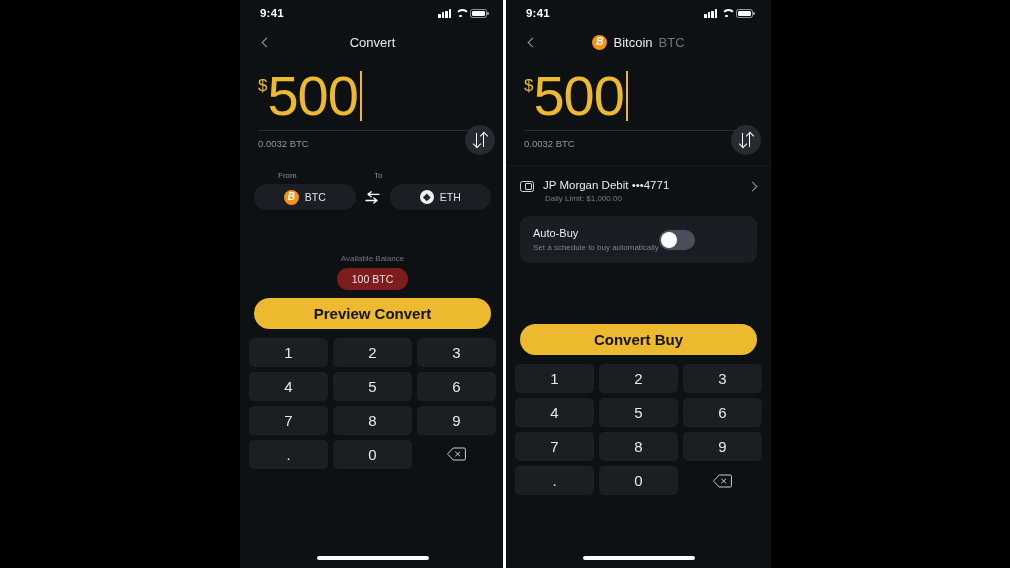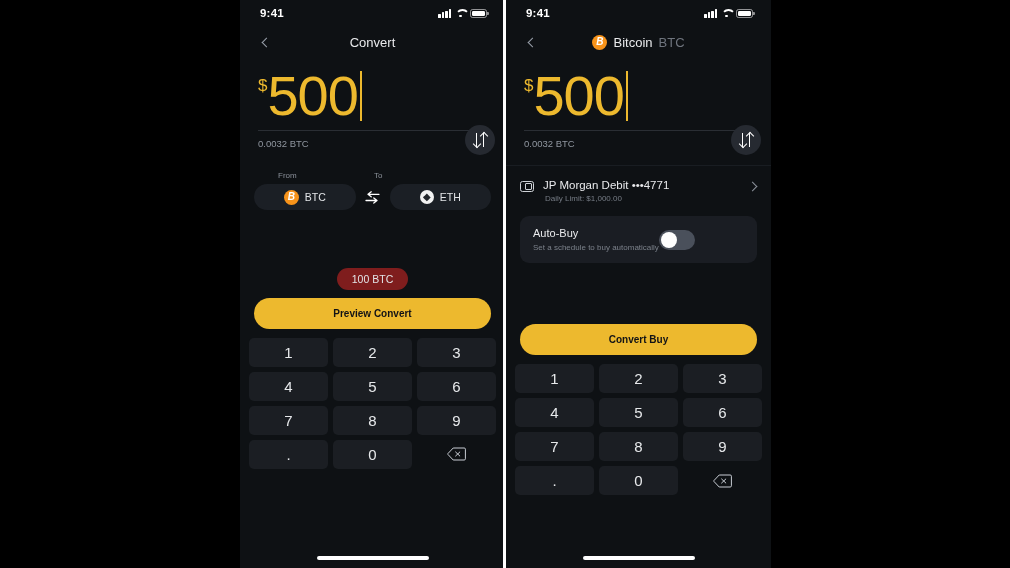--- a/index.html
+++ b/index.html
@@ -442,6 +442,7 @@
       </div>
 
       <div class="avail">
+        <div class="avail-label">Available Balance</div>
         <div class="avail-pill">100 BTC</div>
       </div>
     </div>

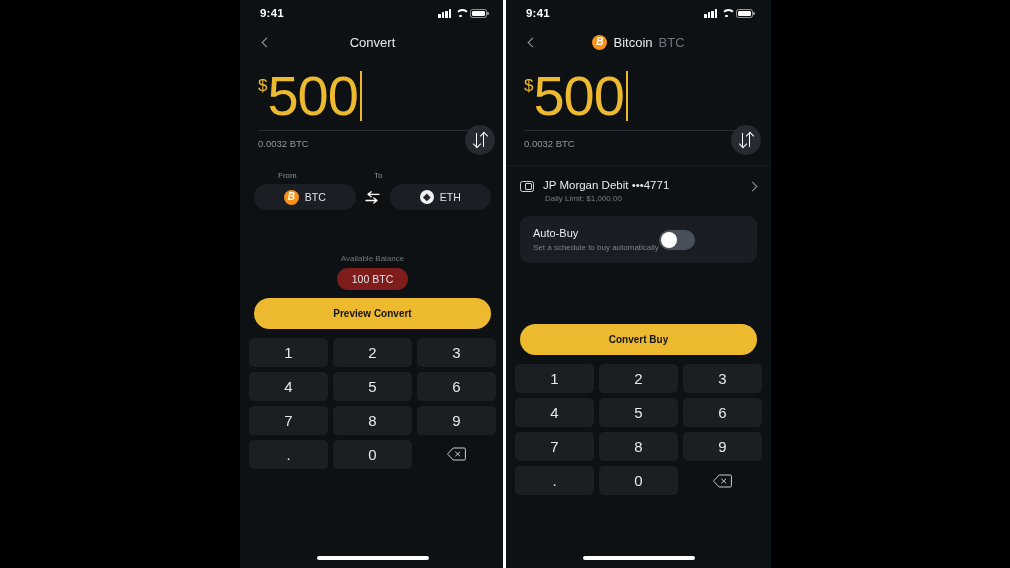--- a/index.html
+++ b/index.html
@@ -326,7 +326,7 @@
     border:none;
     border-radius:16px;
     color:#121316;
-    font-size:10px;
+    font-size:15px;
     font-weight:bold;
     font-family:"Liberation Sans", sans-serif;
     cursor:pointer;

